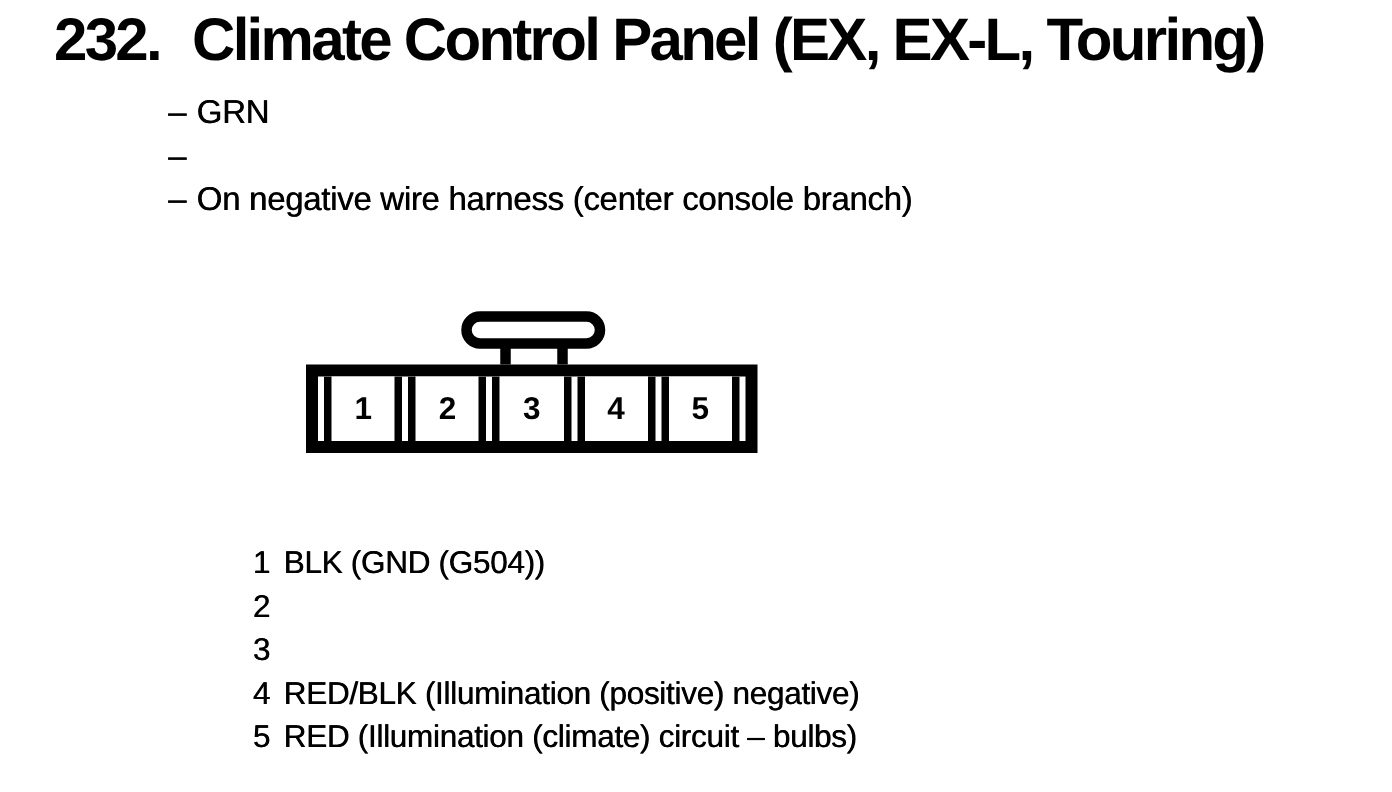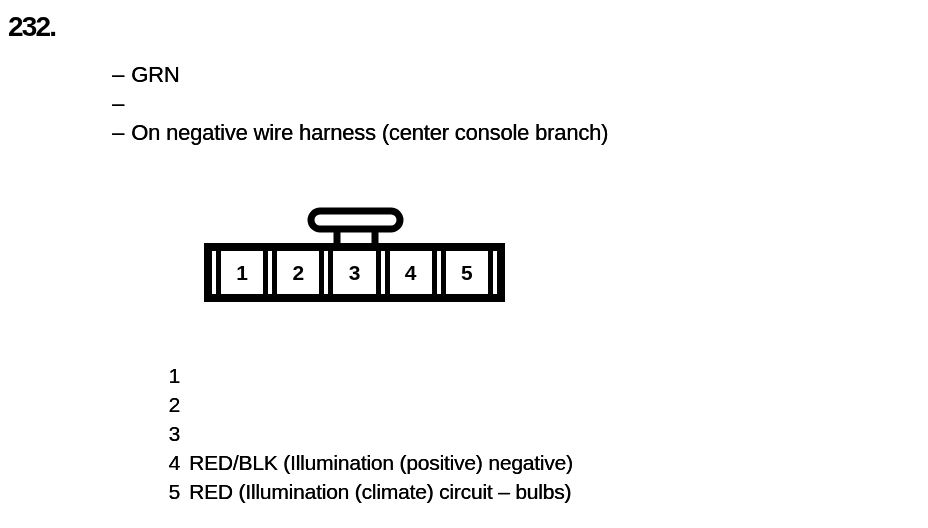--- a/index.html
+++ b/index.html
@@ -19,12 +19,12 @@
   
   .heading {
     position: absolute;
-    left: 8px;
+    left: 36px;
     top: 5px;
     display: flex;
     align-items: flex-start;
     font-weight: 700;
-    font-size: 28px;
+    font-size: 40px;
     letter-spacing: -1.8px;
     white-space: nowrap;
     line-height: 44px;

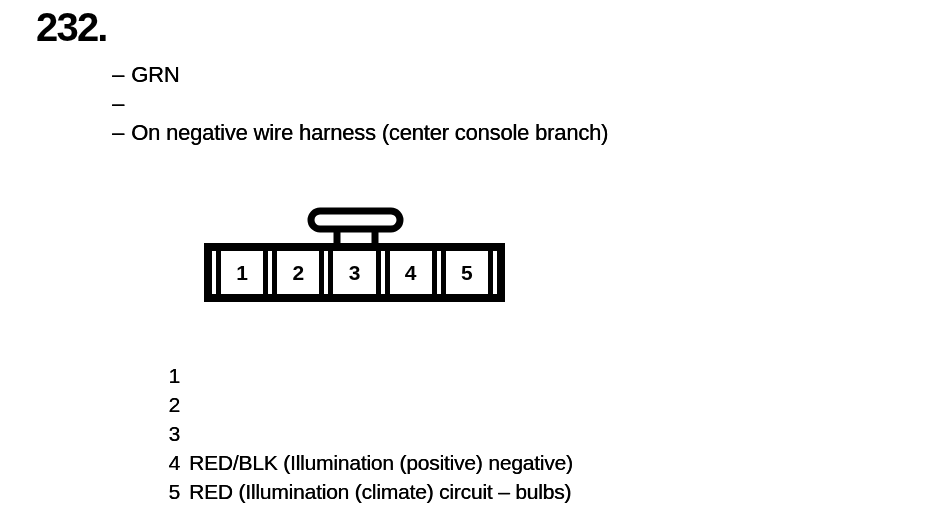--- a/index.html
+++ b/index.html
@@ -105,6 +105,7 @@
 
   <div class="heading">
     <span class="item-no">232.</span>
+    <span class="title-text">Climate Control Panel (EX, EX-L, Touring)</span>
   </div>
 
   <div class="notes">

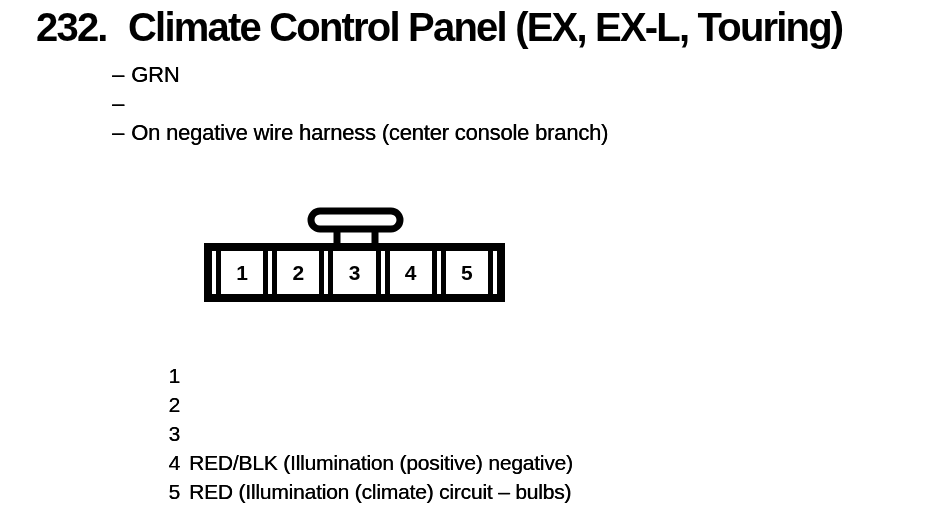--- a/index.html
+++ b/index.html
@@ -139,6 +139,7 @@
   <div class="pin-list">
     <div class="pin-row">
       <span class="pin-num">1</span>
+      <span class="pin-desc">BLK (GND (G504))</span>
     </div>
     <div class="pin-row">
       <span class="pin-num">2</span>

